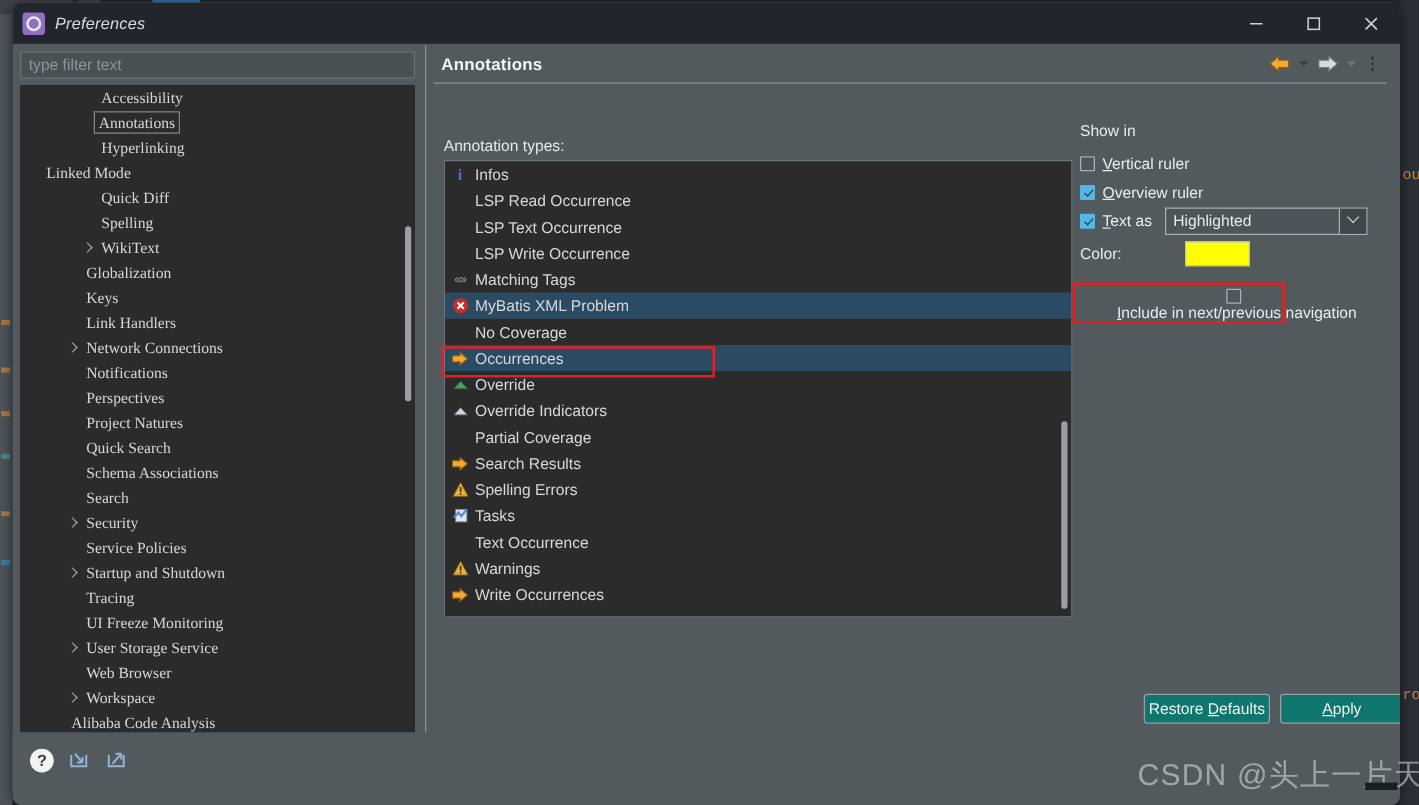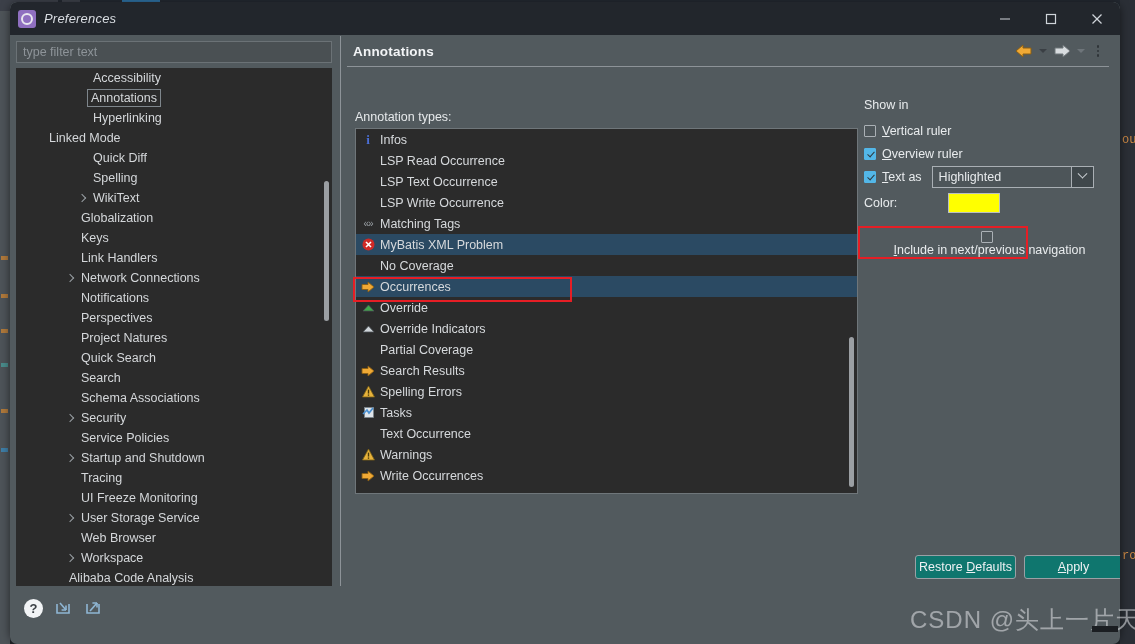--- a/index.html
+++ b/index.html
@@ -87,7 +87,7 @@
     background:#2b2b2b;
     overflow:hidden;
   }
-  .tree-inner { position:absolute; left:16px; top:0; right:0; }
+  .tree-inner { position:absolute; left:4px; top:0; right:0;font-family:Liberation Serif, serif; }
   .tree-item {
     height:20px; display:flex; align-items:center;
     font-size:12.5px; color:#d4d7da; white-space:nowrap;

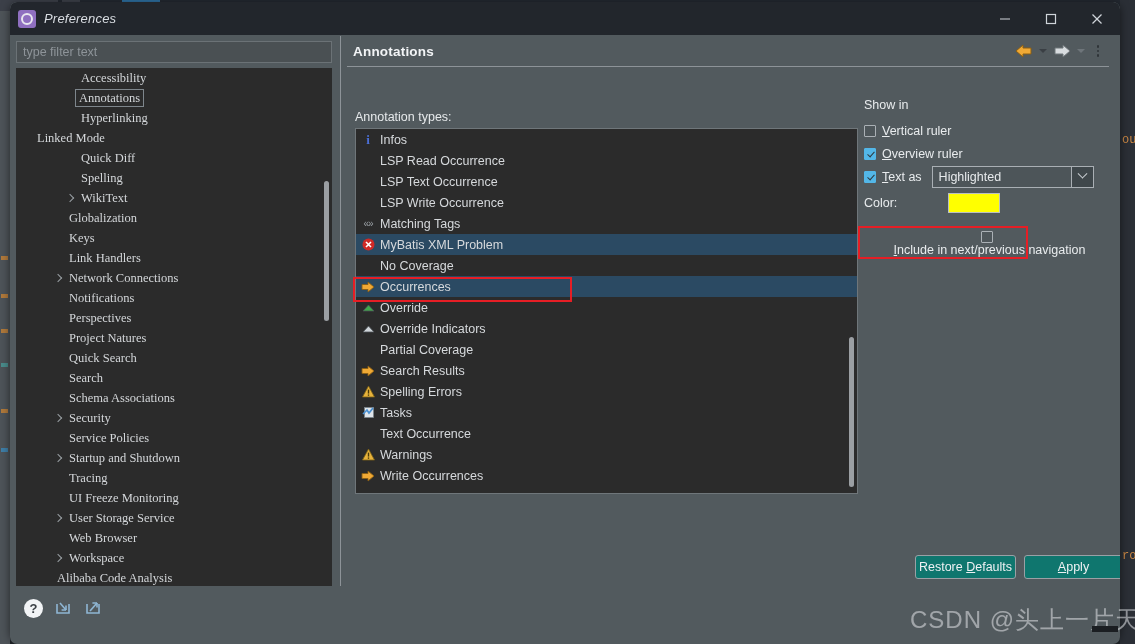--- a/index.html
+++ b/index.html
@@ -353,11 +353,11 @@
           </div>
           <div class="tree-item" style="padding-left: 32px;">
             <span class="arrow"></span>
+            <span class="lbl">Schema Associations</span>
+          </div>
+          <div class="tree-item" style="padding-left: 32px;">
+            <span class="arrow"></span>
             <span class="lbl">Search</span>
-          </div>
-          <div class="tree-item" style="padding-left: 32px;">
-            <span class="arrow"></span>
-            <span class="lbl">Schema Associations</span>
           </div>
           <div class="tree-item" style="padding-left: 32px;">
             <span class="arrow has"></span>

